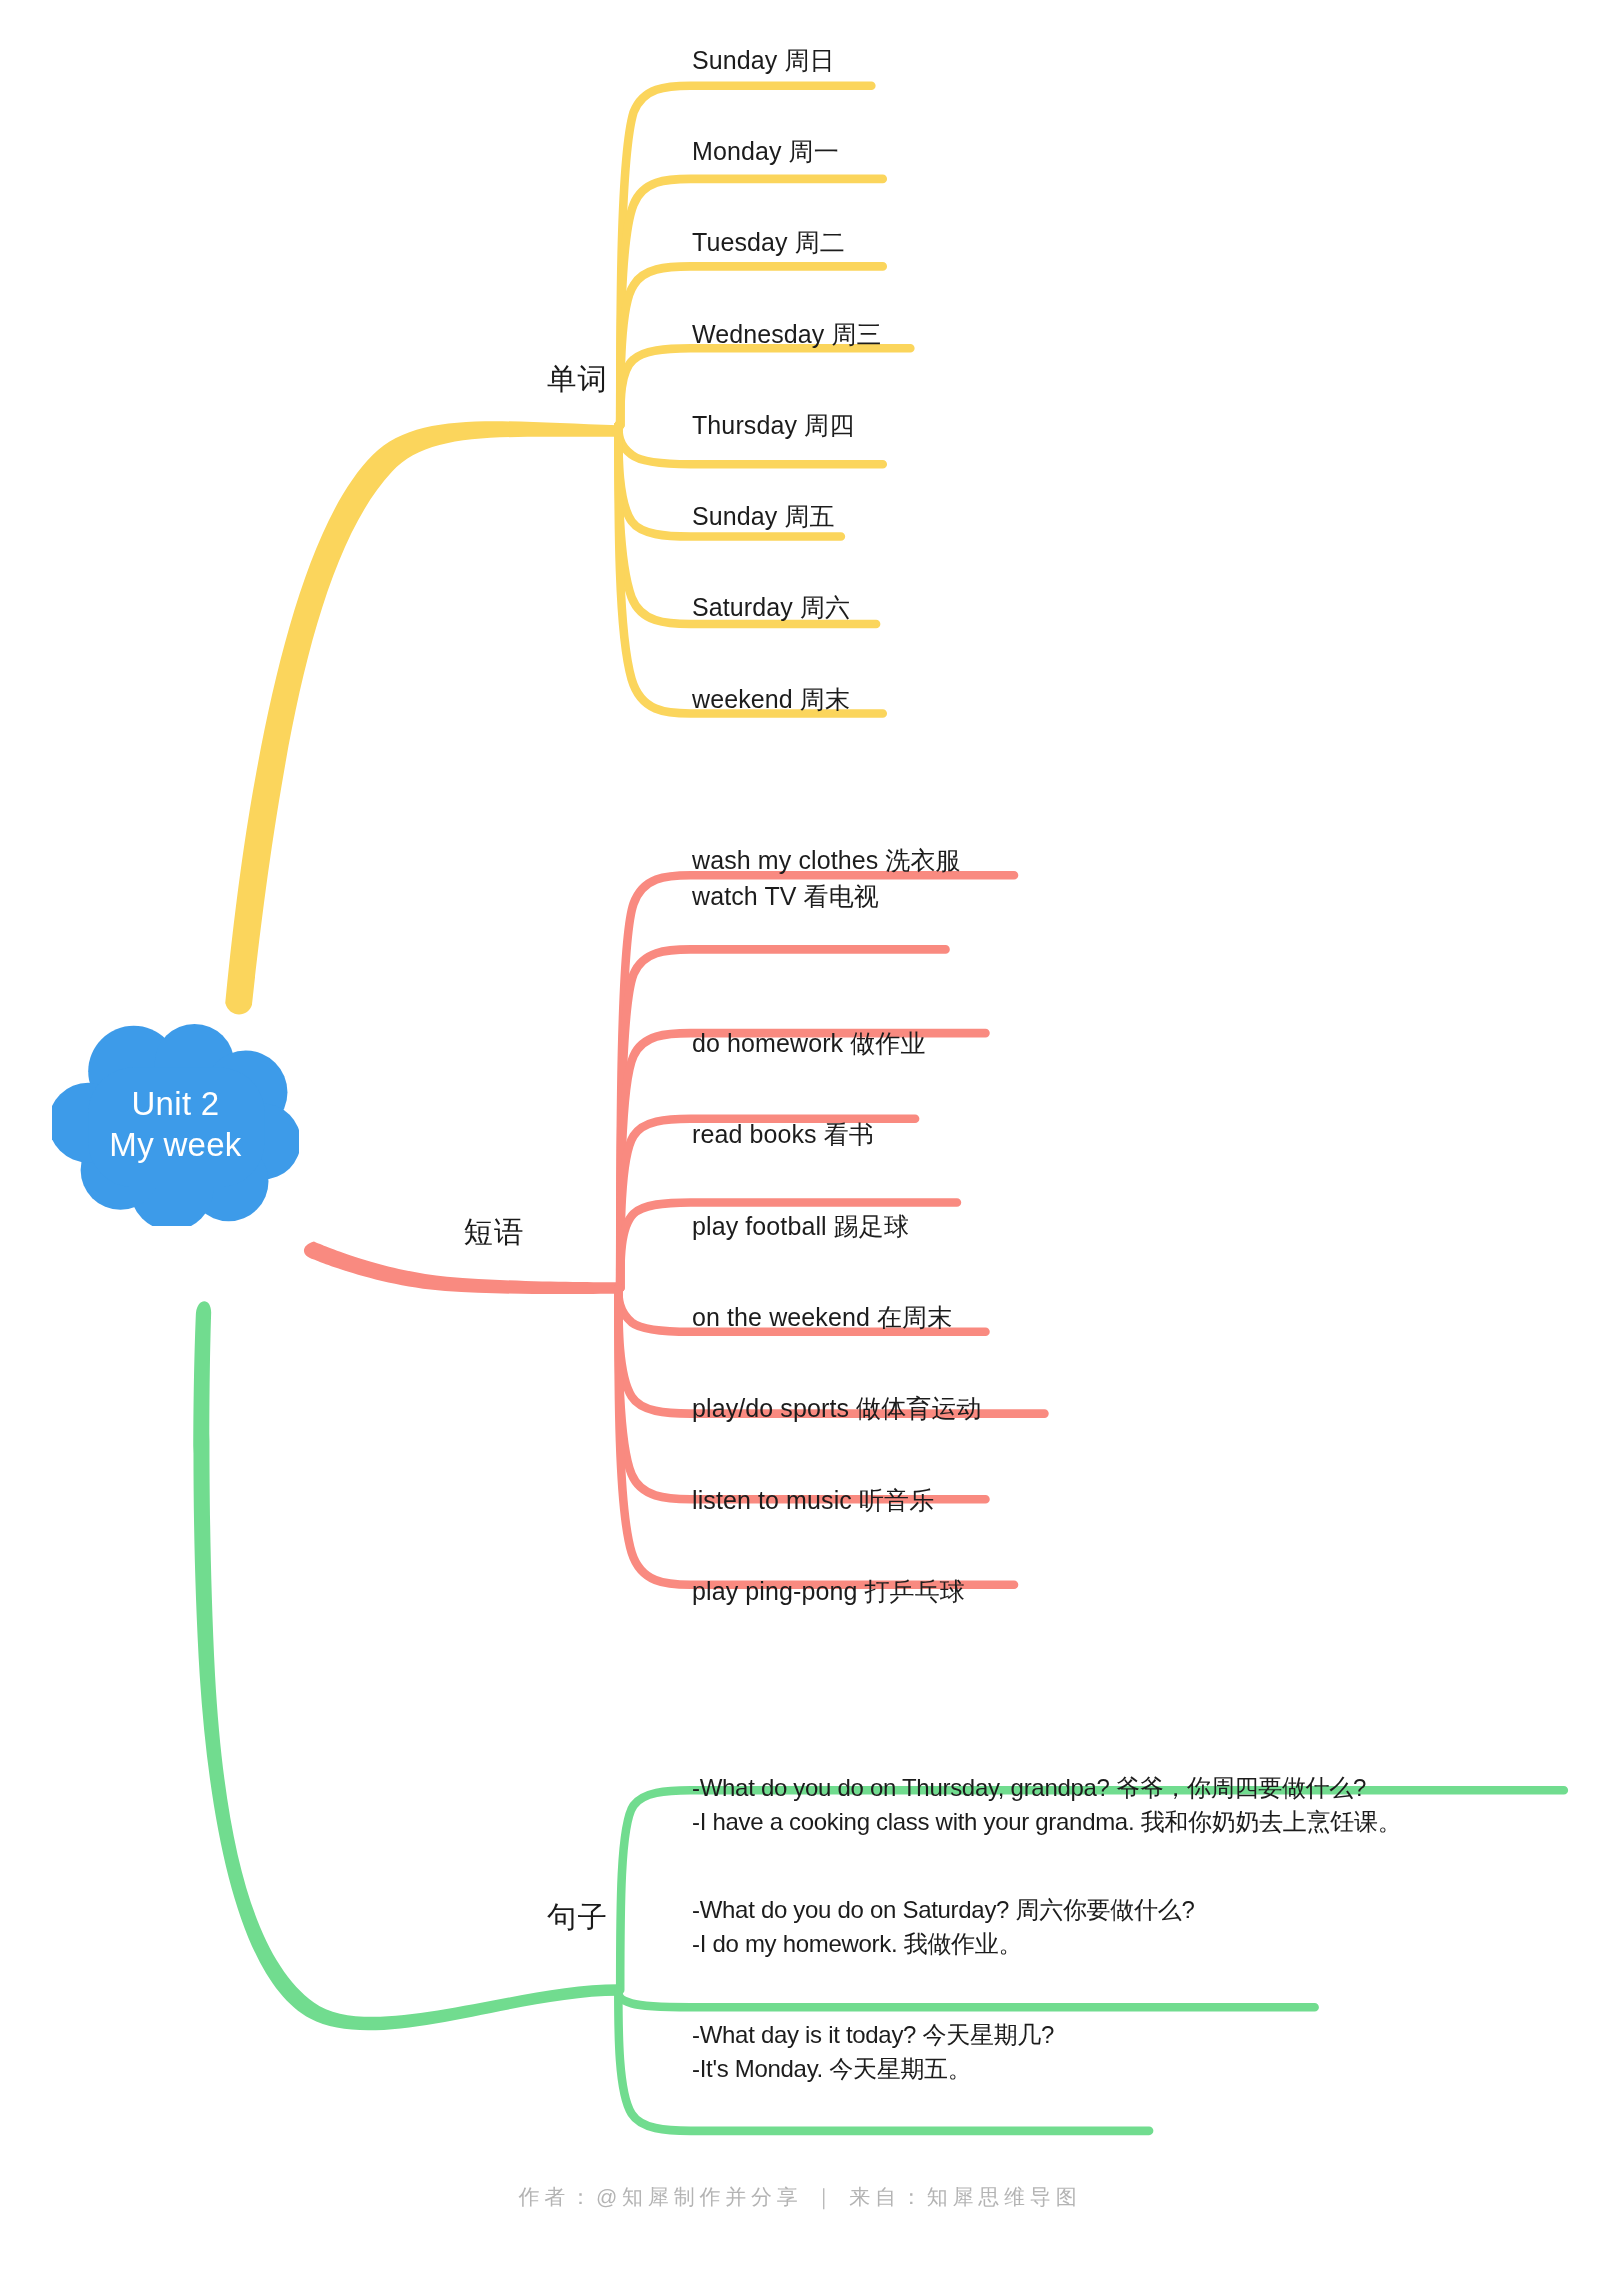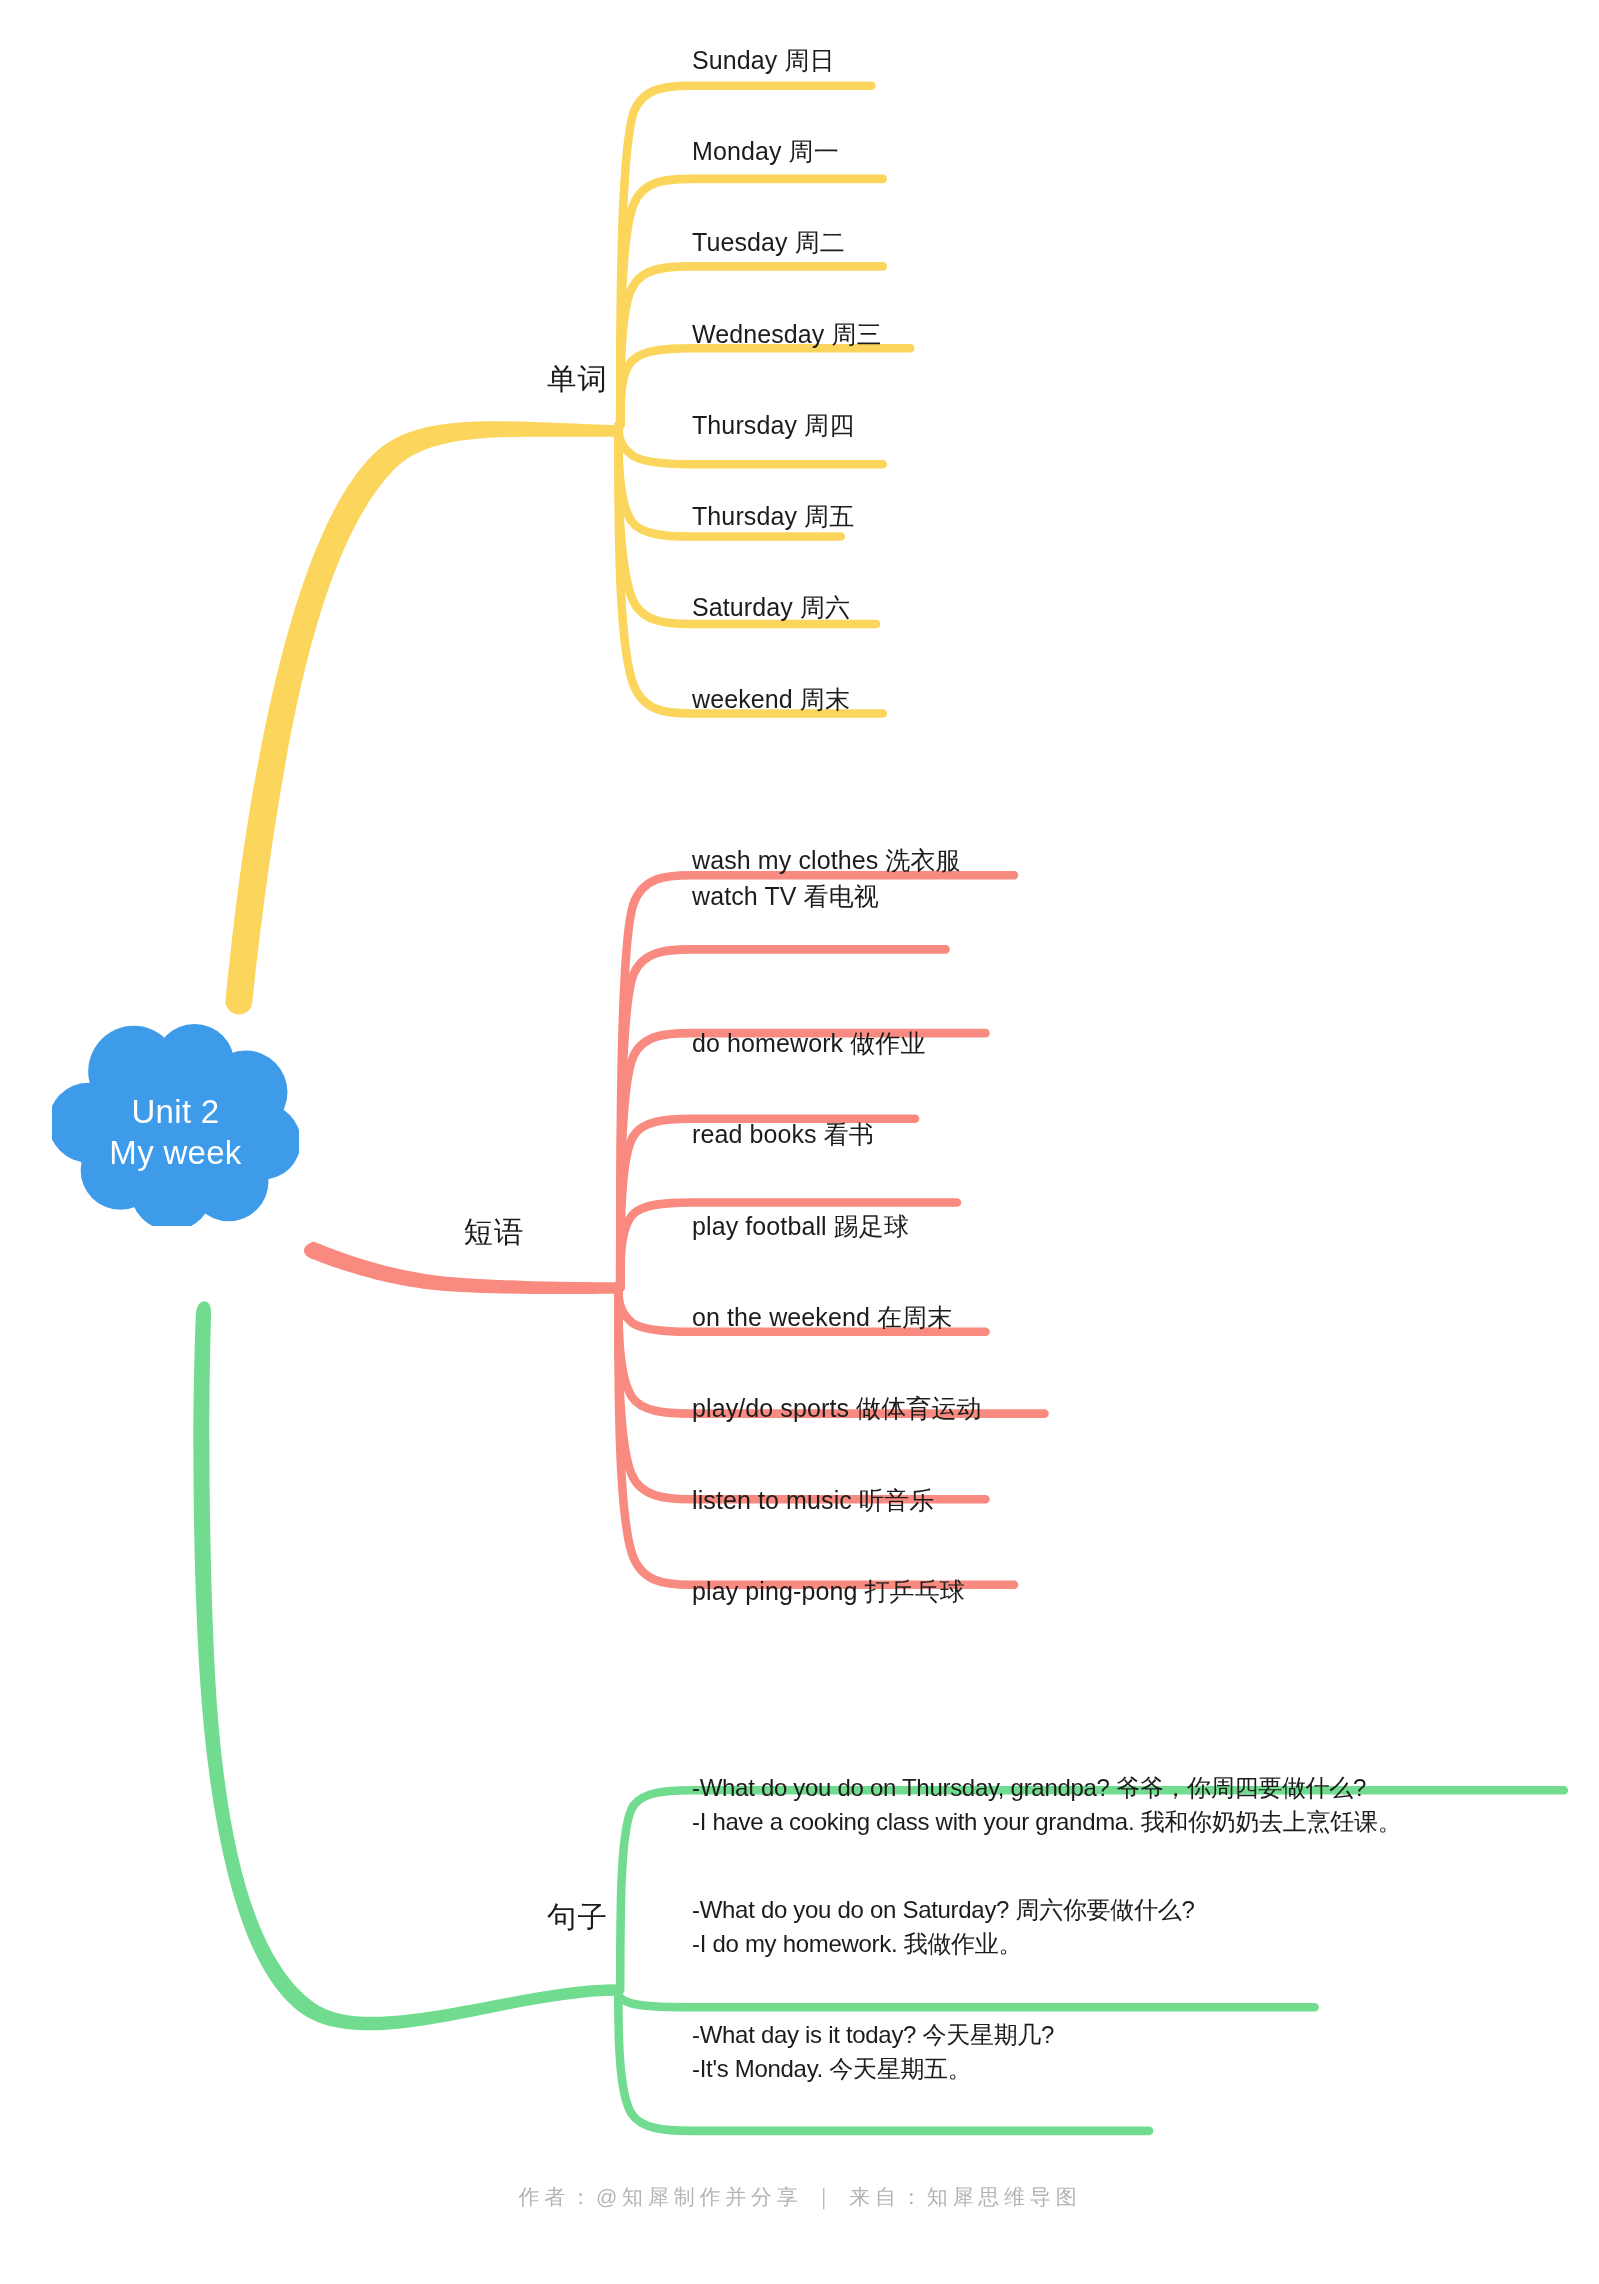--- a/index.html
+++ b/index.html
@@ -182,7 +182,7 @@
   <div class="leaf" style="left:692px; top:228px;">Tuesday 周二</div>
   <div class="leaf" style="left:692px; top:320px;">Wednesday 周三</div>
   <div class="leaf" style="left:692px; top:411px;">Thursday 周四</div>
-  <div class="leaf" style="left:692px; top:502px;">Thursday 周五</div>
+  <div class="leaf" style="left:692px; top:502px;">Sunday 周五</div>
   <div class="leaf" style="left:692px; top:593px;">Saturday 周六</div>
   <div class="leaf" style="left:692px; top:685px;">weekend 周末</div>
 

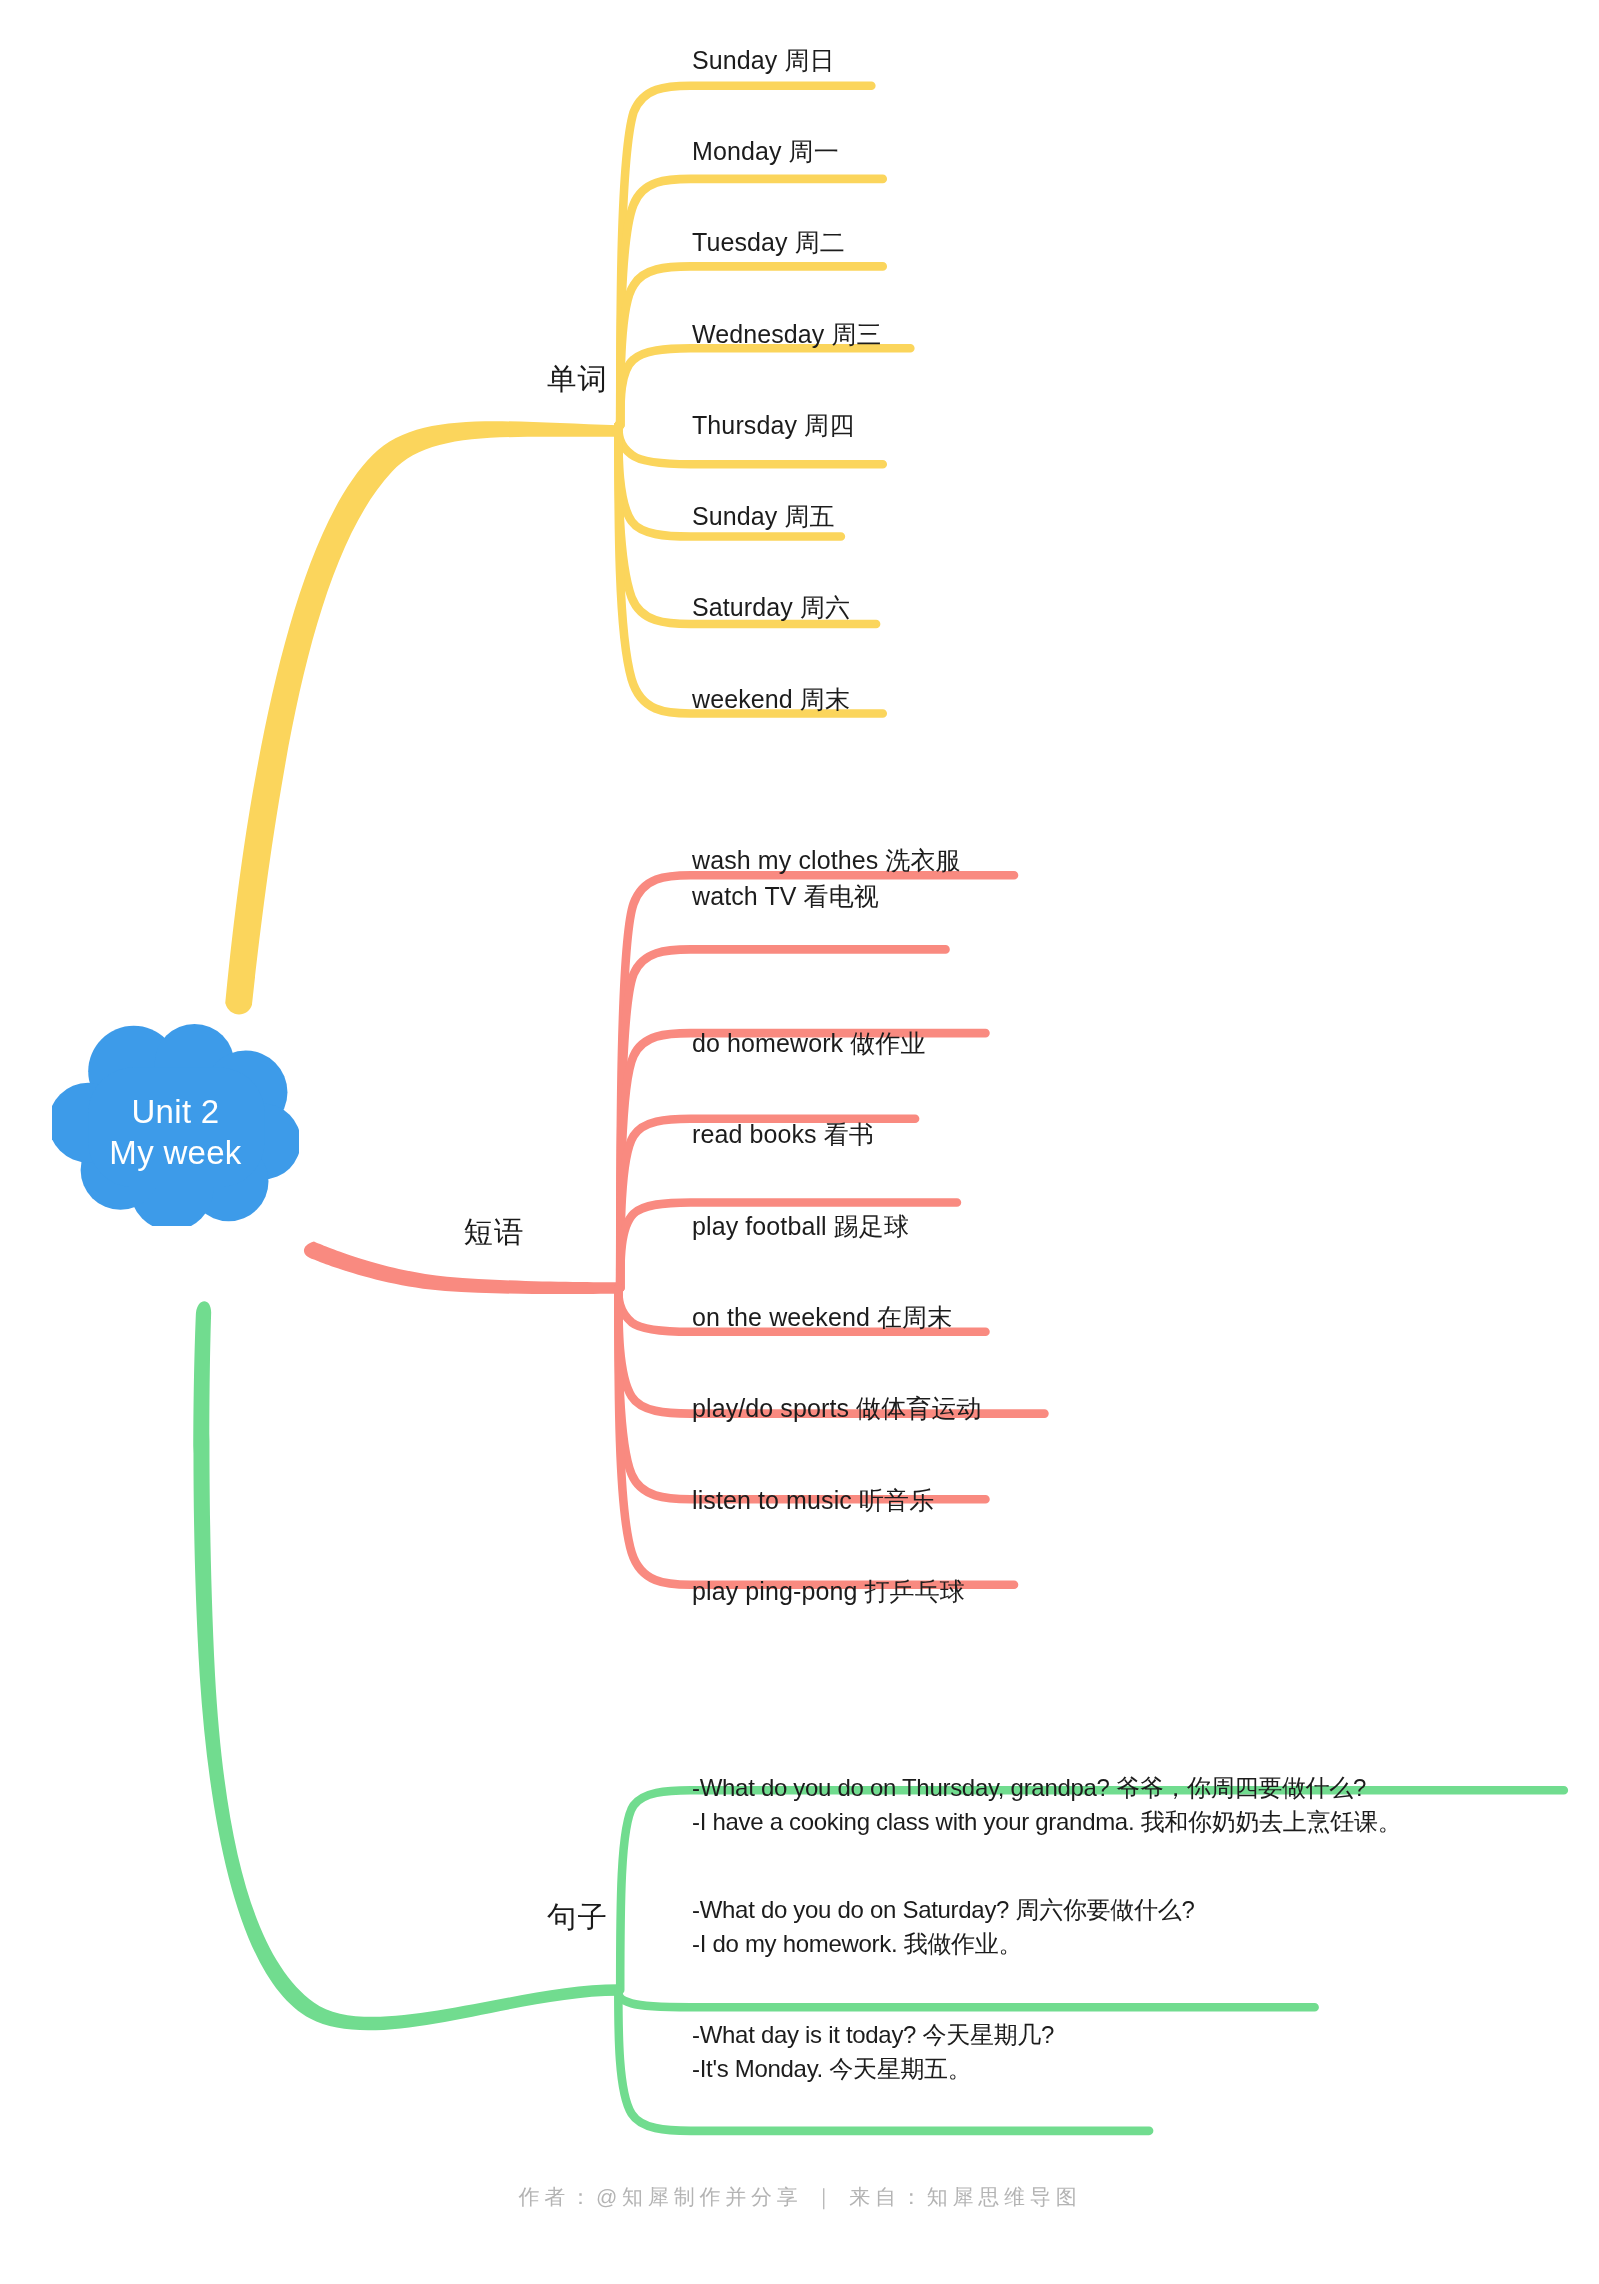--- a/index.html
+++ b/index.html
@@ -35,7 +35,7 @@
   .root-svg { position: absolute; left: 0; top: 0; width: 247px; height: 204px; }
   .root-label {
     position: absolute;
-    left: 0; top: 8px;
+    left: 0; top: 0;
     width: 247px; height: 204px;
     display: flex;
     flex-direction: column;

